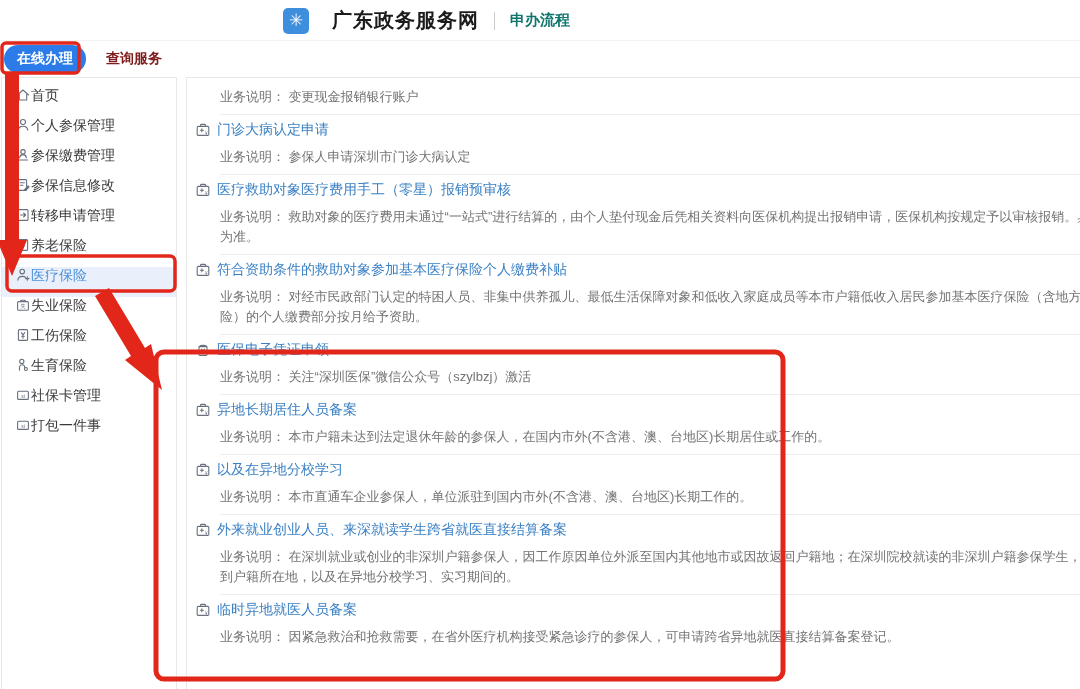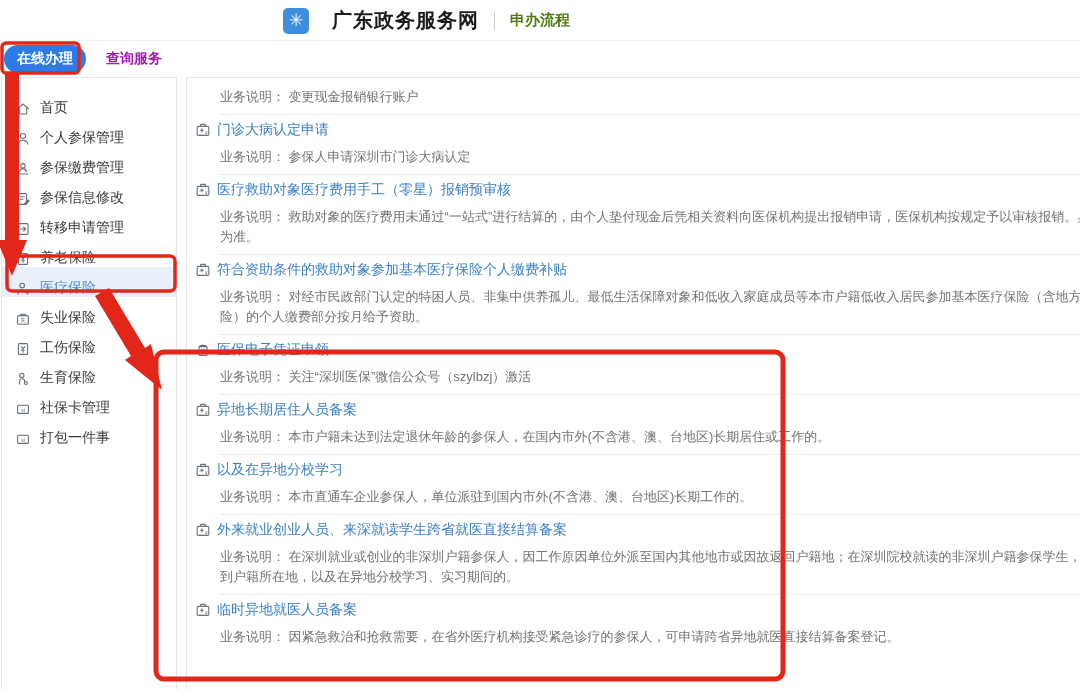--- a/index.html
+++ b/index.html
@@ -18,7 +18,7 @@
   .logo{width:26px;height:26px;border-radius:5px;background:var(--brand);color:#fff;display:flex;align-items:center;justify-content:center;font-size:17px;line-height:1}
   .brand{margin-left:23px;font-size:20px;font-weight:bold;color:#1b1b1b;letter-spacing:1px}
   .hsep{width:1px;height:18px;background:#ccc;margin:0 15px}
-  .subtitle{font-size:15px;font-weight:bold;color:#4d7c0f}
+  .subtitle{font-size:15px;font-weight:bold;color:#0f766e}
   
   .tabbar{position:absolute;left:0;top:42px;height:34px;display:flex;align-items:center;padding-left:4px;gap:20px}
   .tab{border:none;background:transparent;font-size:14px;font-weight:bold;color:#a21caf;cursor:pointer;font-family:inherit}

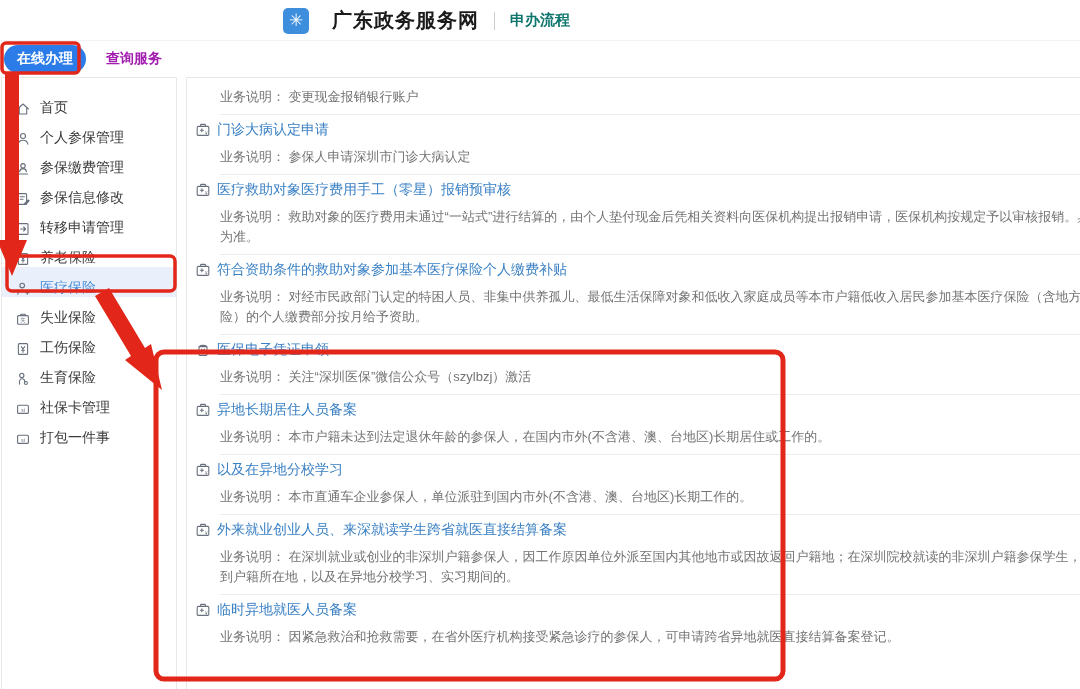--- a/index.html
+++ b/index.html
@@ -21,7 +21,7 @@
   .subtitle{font-size:15px;font-weight:bold;color:#0f766e}
   
   .tabbar{position:absolute;left:0;top:42px;height:34px;display:flex;align-items:center;padding-left:4px;gap:20px}
-  .tab{border:none;background:transparent;font-size:14px;font-weight:bold;color:#a21caf;cursor:pointer;font-family:inherit}
+  .tab{border:none;background:transparent;font-size:14px;font-weight:bold;color:#7f1d1d;cursor:pointer;font-family:inherit}
   .tab.active{background:var(--accent);color:#fff;padding:5px 13px;border-radius:15px}
   
   .sidebar{position:absolute;left:1px;top:77px;width:176px;height:612px;background:#fff;border:1px solid #e8e8e8;border-bottom:none}

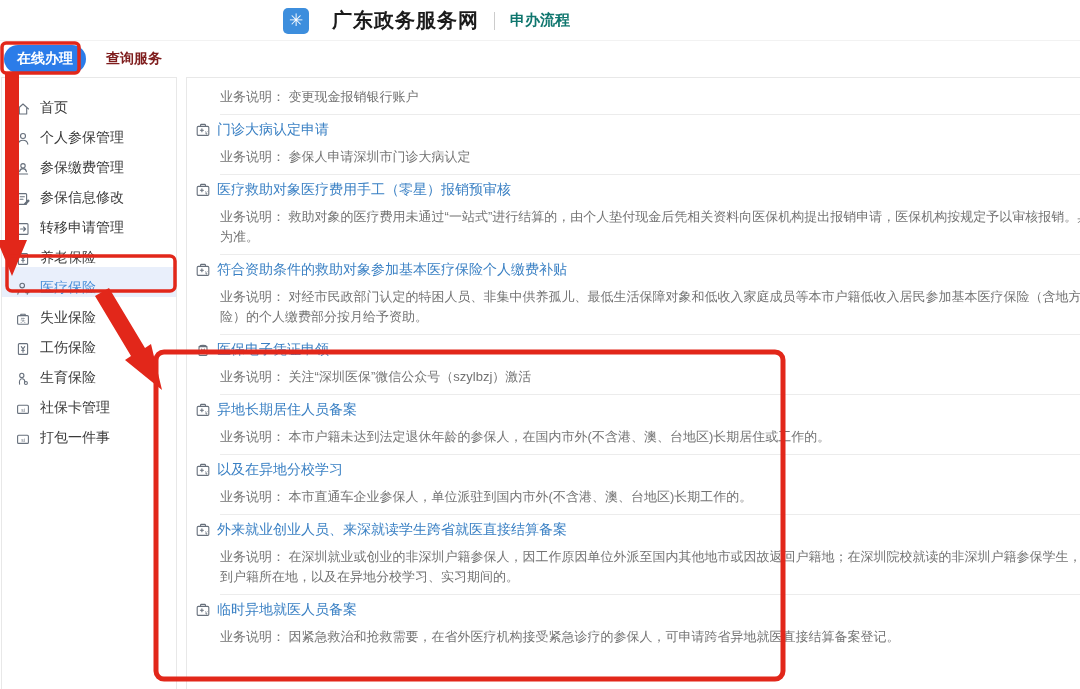--- a/index.html
+++ b/index.html
@@ -26,7 +26,7 @@
   
   .sidebar{position:absolute;left:1px;top:77px;width:176px;height:612px;background:#fff;border:1px solid #e8e8e8;border-bottom:none}
   .sidebar ul{list-style:none;padding-top:9px}
-  .side-item{height:30px;display:flex;align-items:flex-end;gap:9px;padding-left:13px;font-size:14px;color:#3a3a3a;cursor:pointer}
+  .side-item{height:30px;display:flex;align-items:flex-start;padding-left:13px;font-size:14px;color:#3a3a3a;cursor:pointer}
   .side-item.selected{background:var(--selected-bg);color:var(--selected-fg)}
   .side-icon{width:16px;height:16px;display:inline-flex;flex:none}
   

